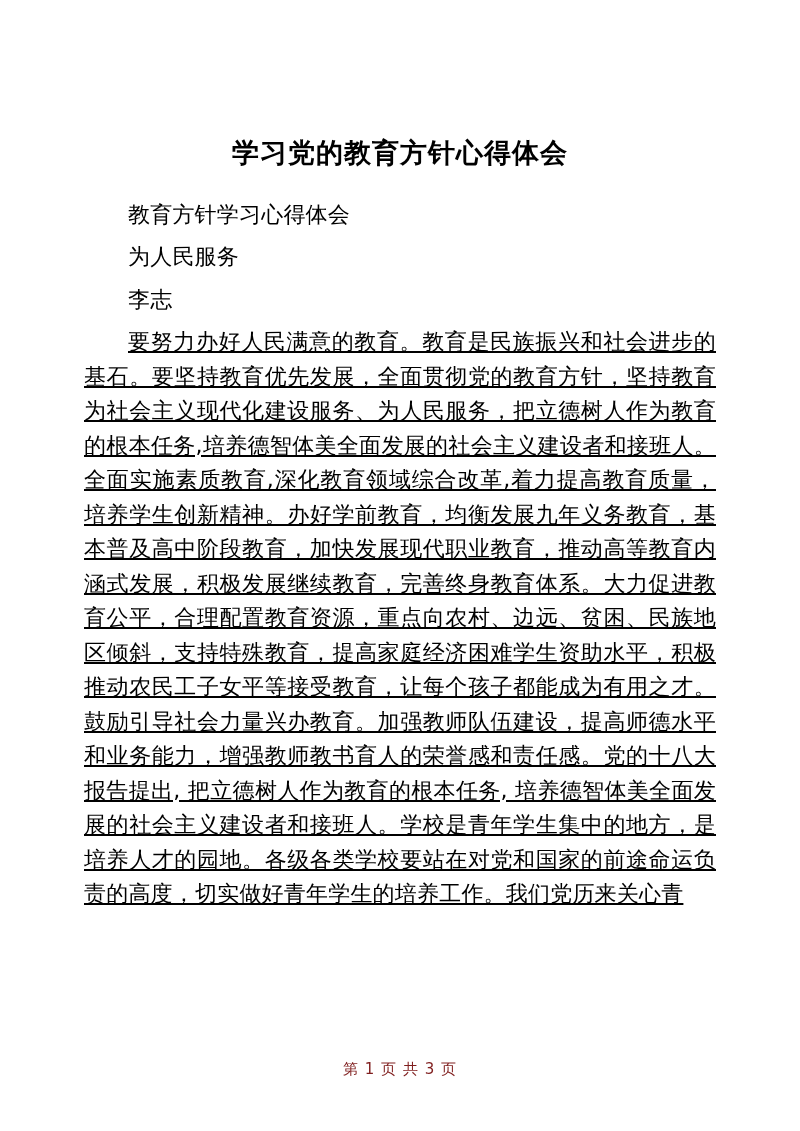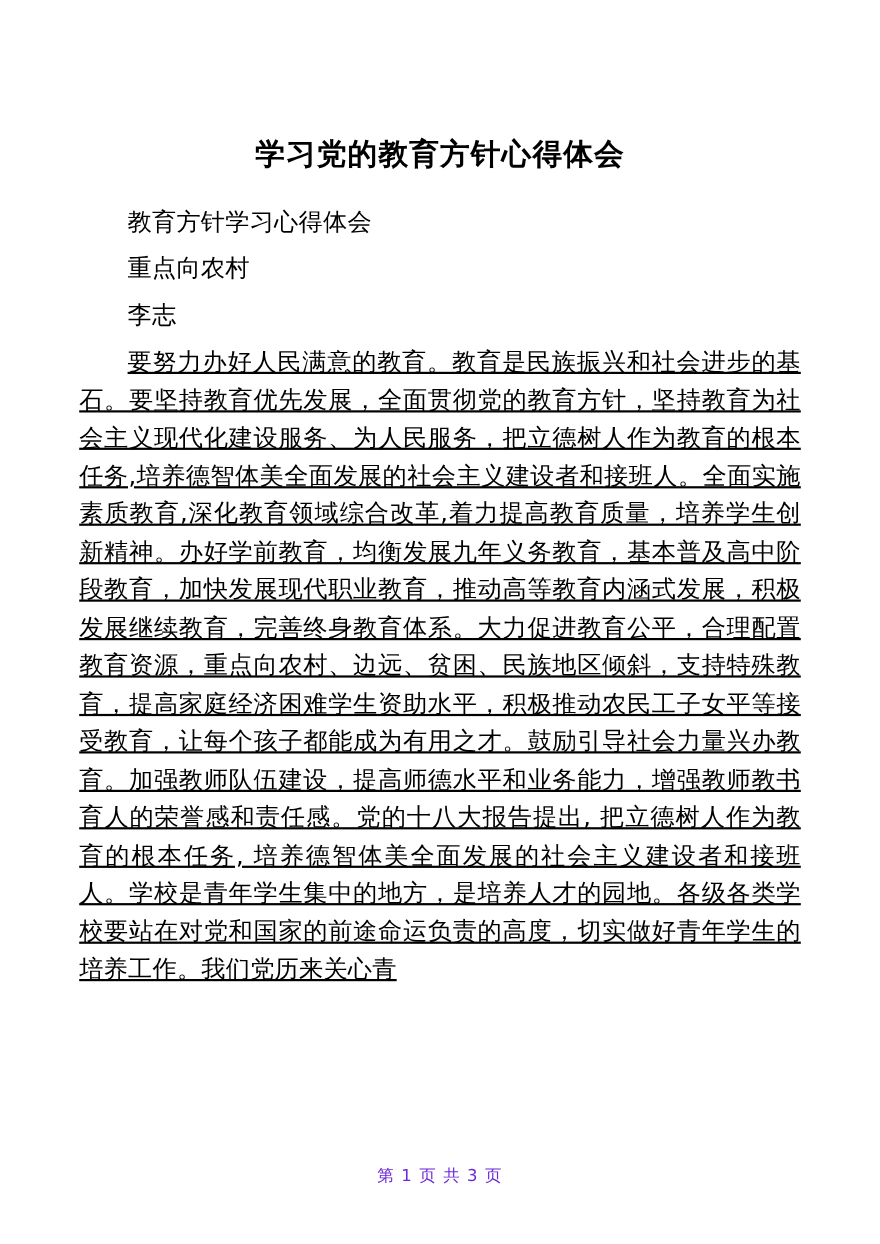--- a/index.html
+++ b/index.html
@@ -19,7 +19,7 @@
     width: 800px;
     height: 1131px;
     box-sizing: border-box;
-    padding: 0;
+    padding: 12px;
     position: relative;
     background: #ffffff;
   }

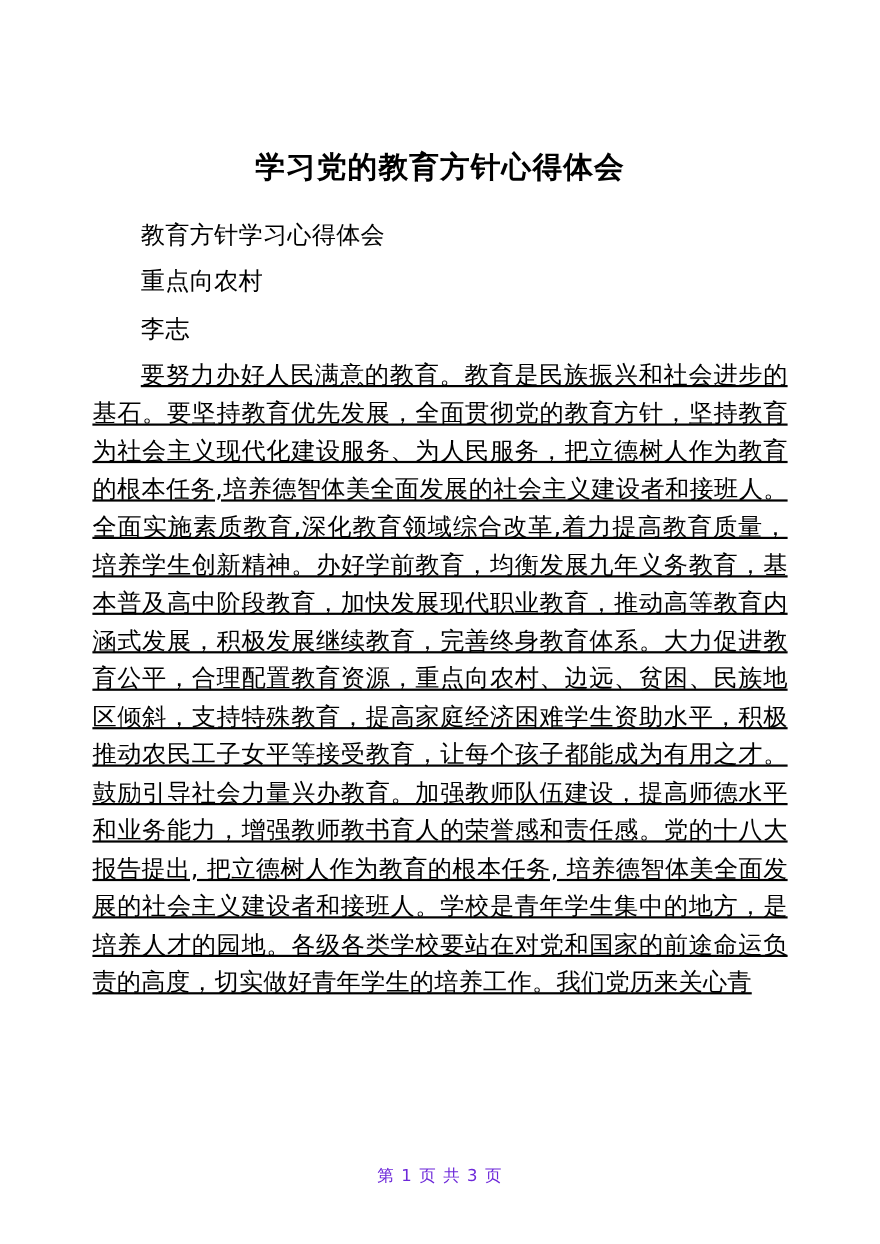--- a/index.html
+++ b/index.html
@@ -80,7 +80,7 @@
 
     <p class="para short">教育方针学习心得体会</p>
 
-    <p class="para short">重点向农村</p>
+    <p class="para short">为人民服务</p>
 
     <p class="para short">李志</p>
 

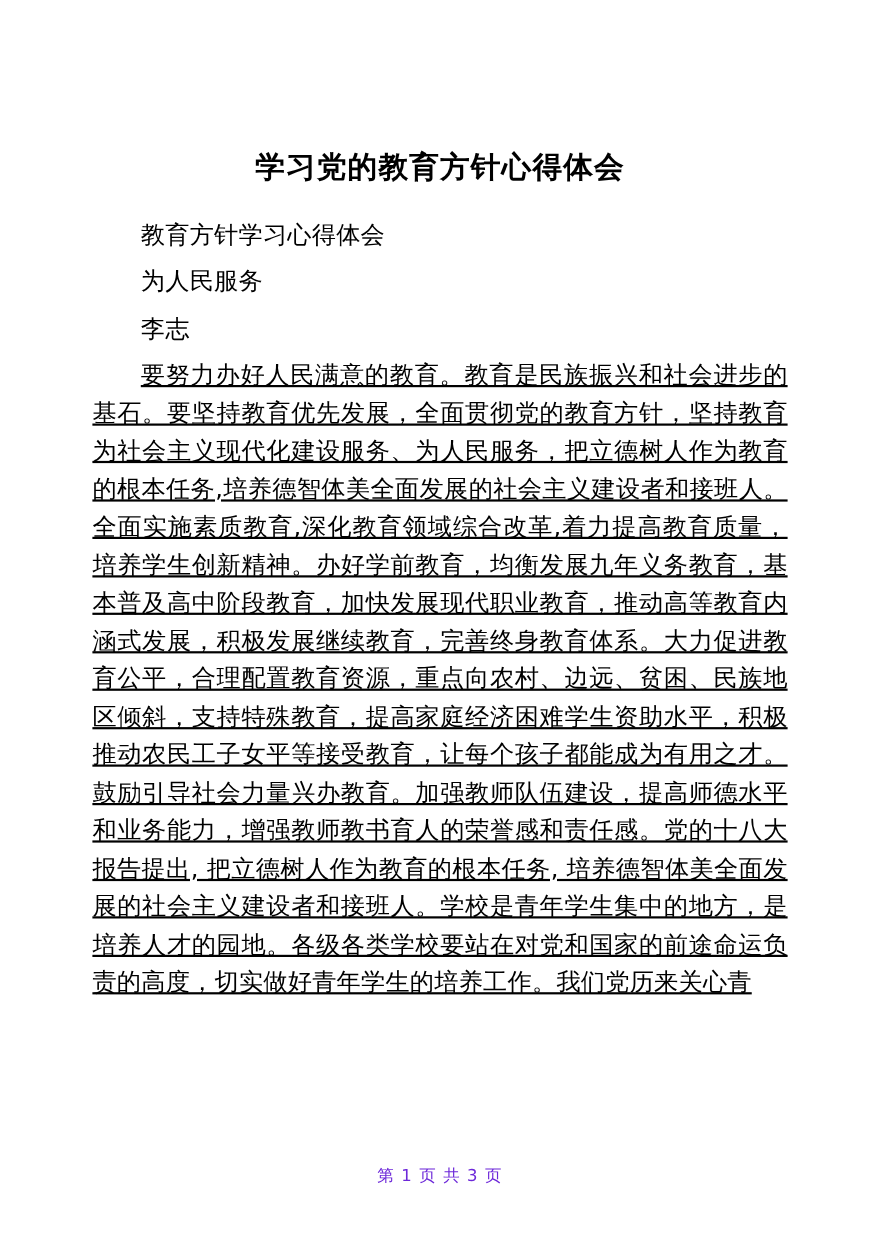--- a/index.html
+++ b/index.html
@@ -66,7 +66,7 @@
     text-align: center;
     font-size: 15px;
     letter-spacing: 1px;
-    color: #6d28d9;
+    color: #7f1d1d;
   }
 </style>
 </head>

